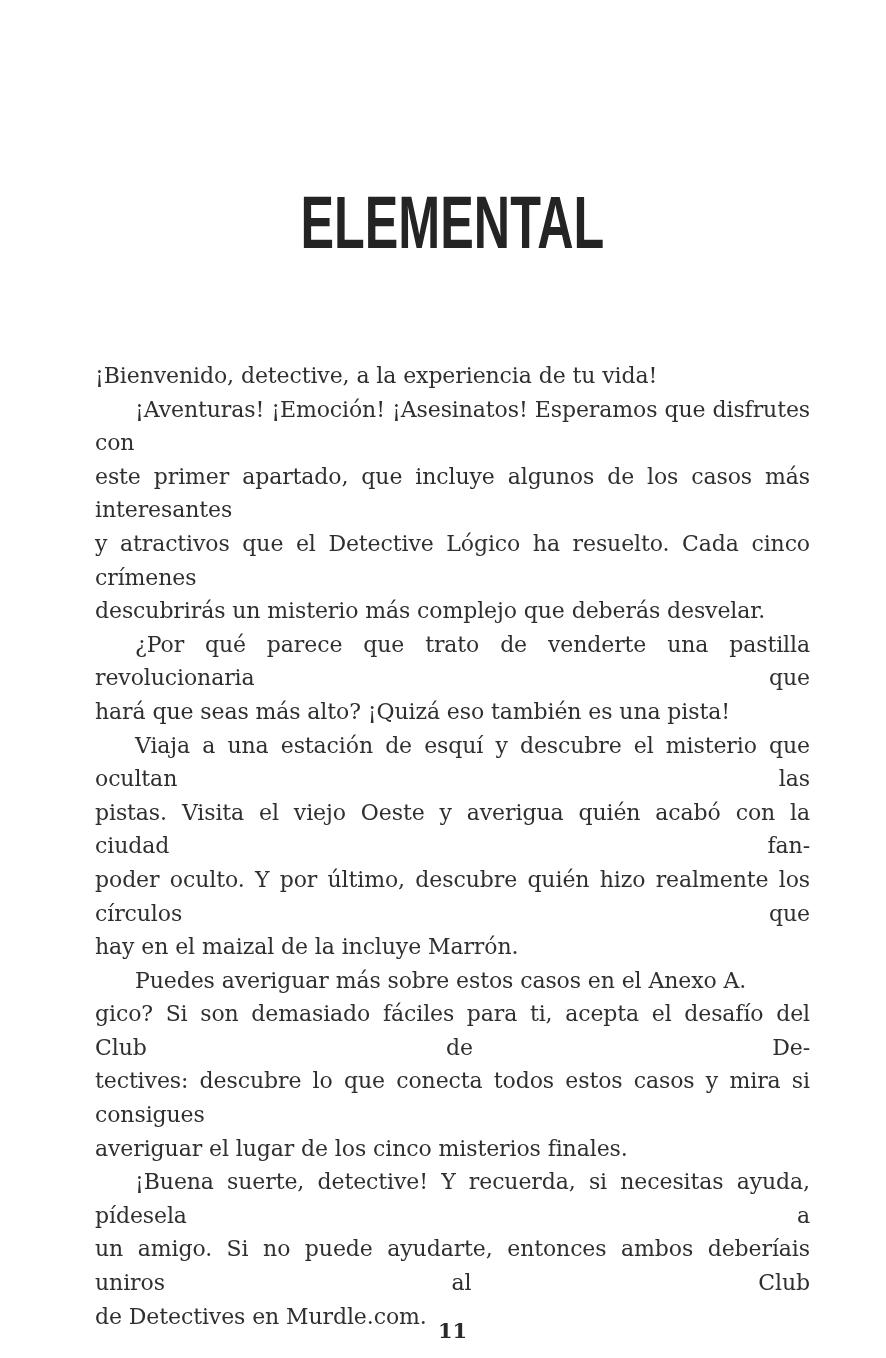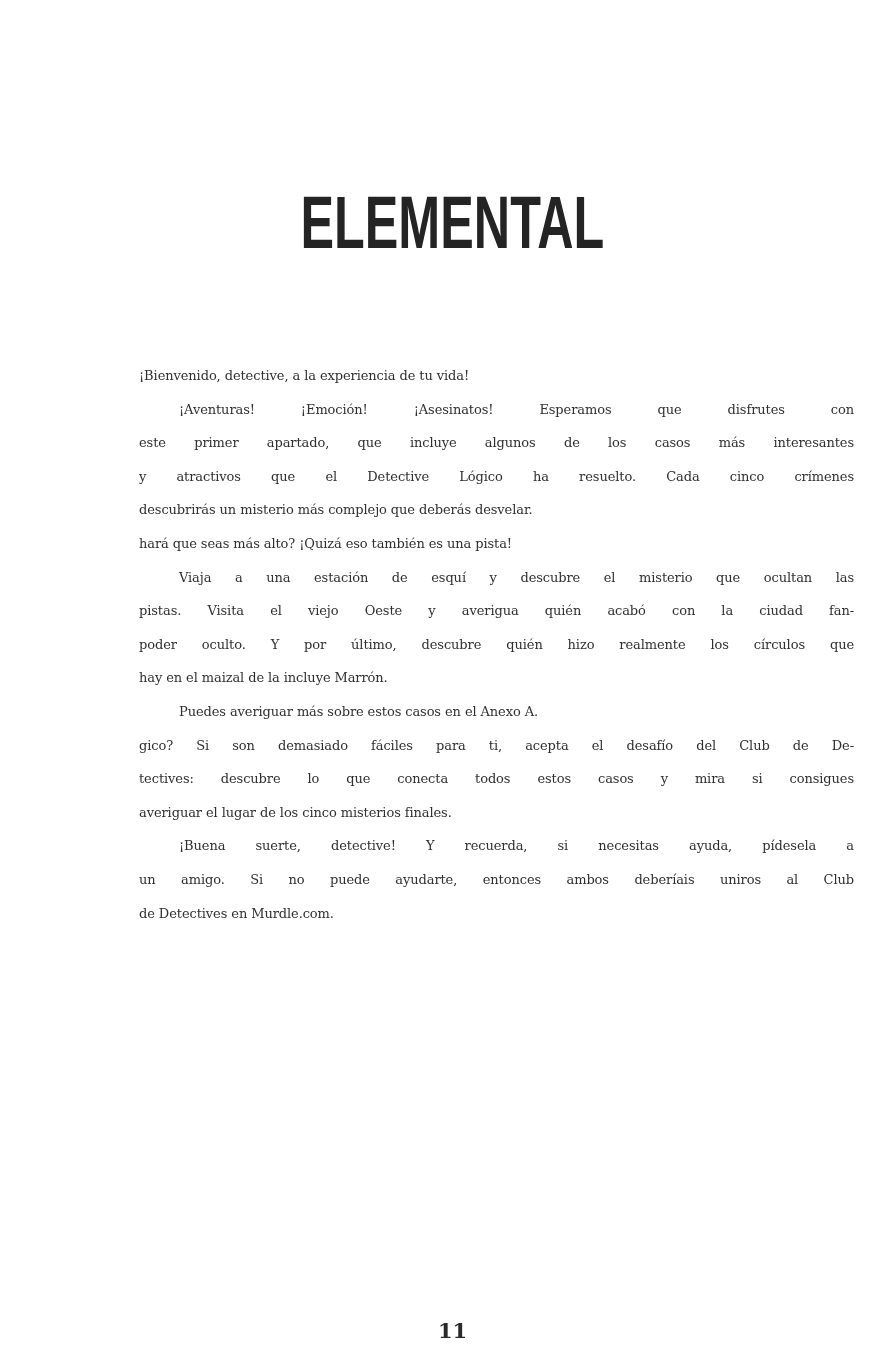--- a/index.html
+++ b/index.html
@@ -39,11 +39,10 @@
     top: 359px;
     left: 95px;
     width: 715px;
-    font-size: 13px;
+    font-size: 22px;
     line-height: 33.6px;
     letter-spacing: -0.1px;
     color: #2f2f2f;
-    margin-left: 44px;
   }
   .line {
     text-align: justify;

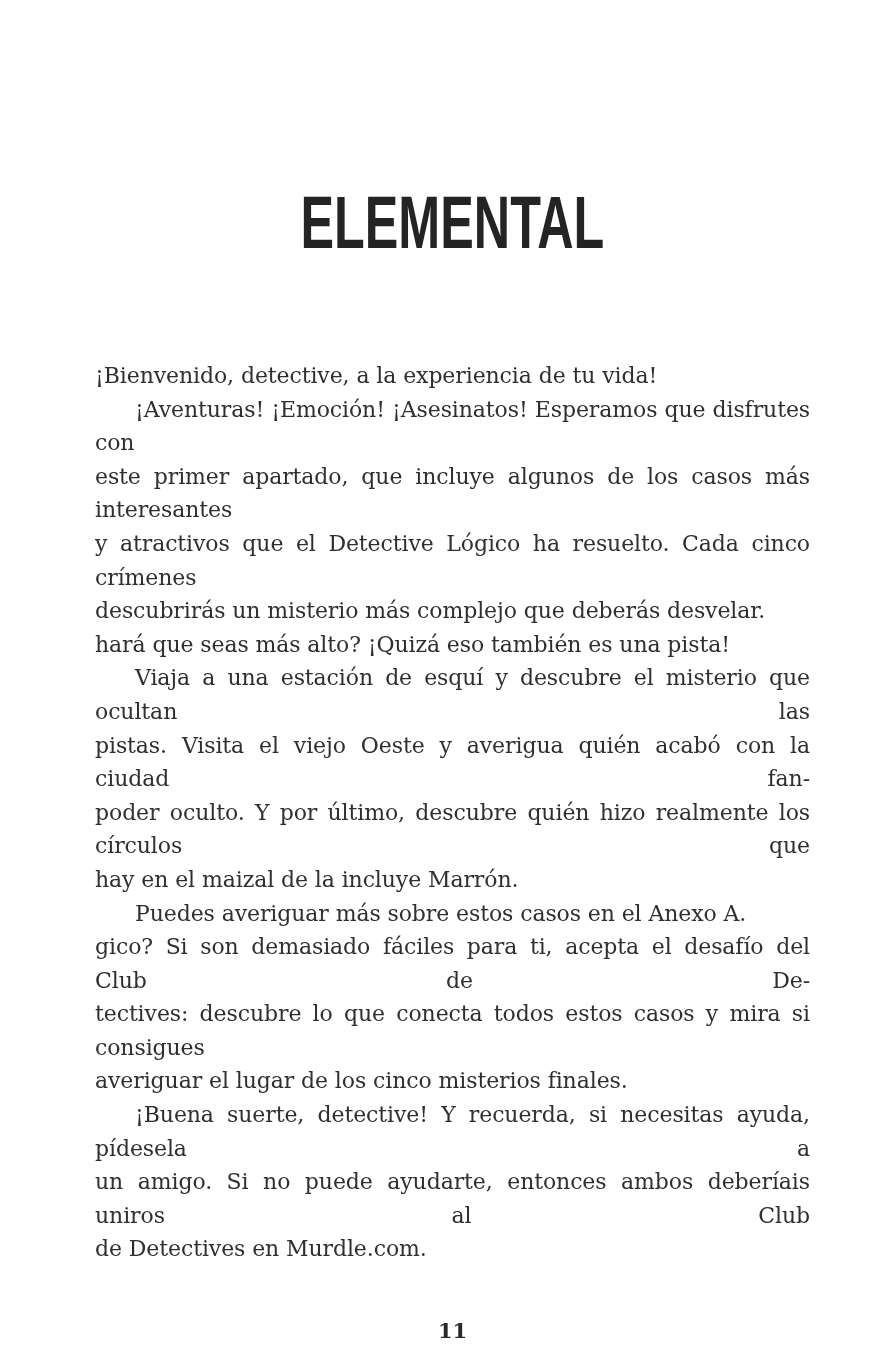--- a/index.html
+++ b/index.html
@@ -81,6 +81,7 @@
       <div class="line j">este primer apartado, que incluye algunos de los casos más interesantes</div>
       <div class="line j">y atractivos que el Detective Lógico ha resuelto. Cada cinco crímenes</div>
       <div class="line">descubrirás un misterio más complejo que deberás desvelar.</div>
+      <div class="line j ind">¿Por qué parece que trato de venderte una pastilla revolucionaria que</div>
       <div class="line">hará que seas más alto? ¡Quizá eso también es una pista!</div>
       <div class="line j ind">Viaja a una estación de esquí y descubre el misterio que ocultan las</div>
       <div class="line j">pistas. Visita el viejo Oeste y averigua quién acabó con la ciudad fan-</div>

